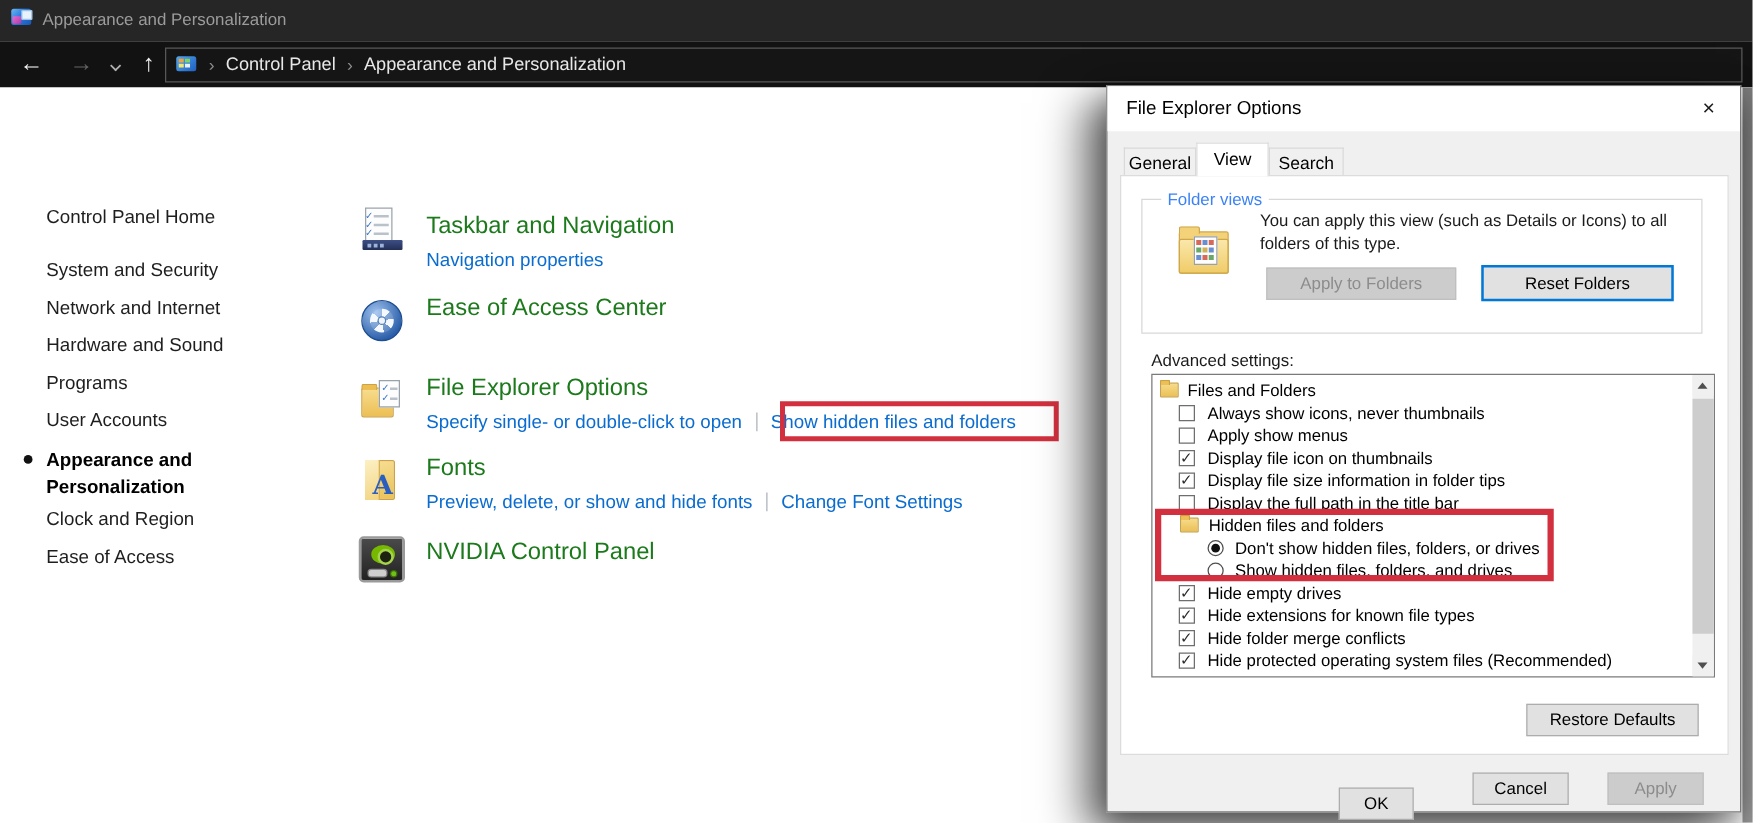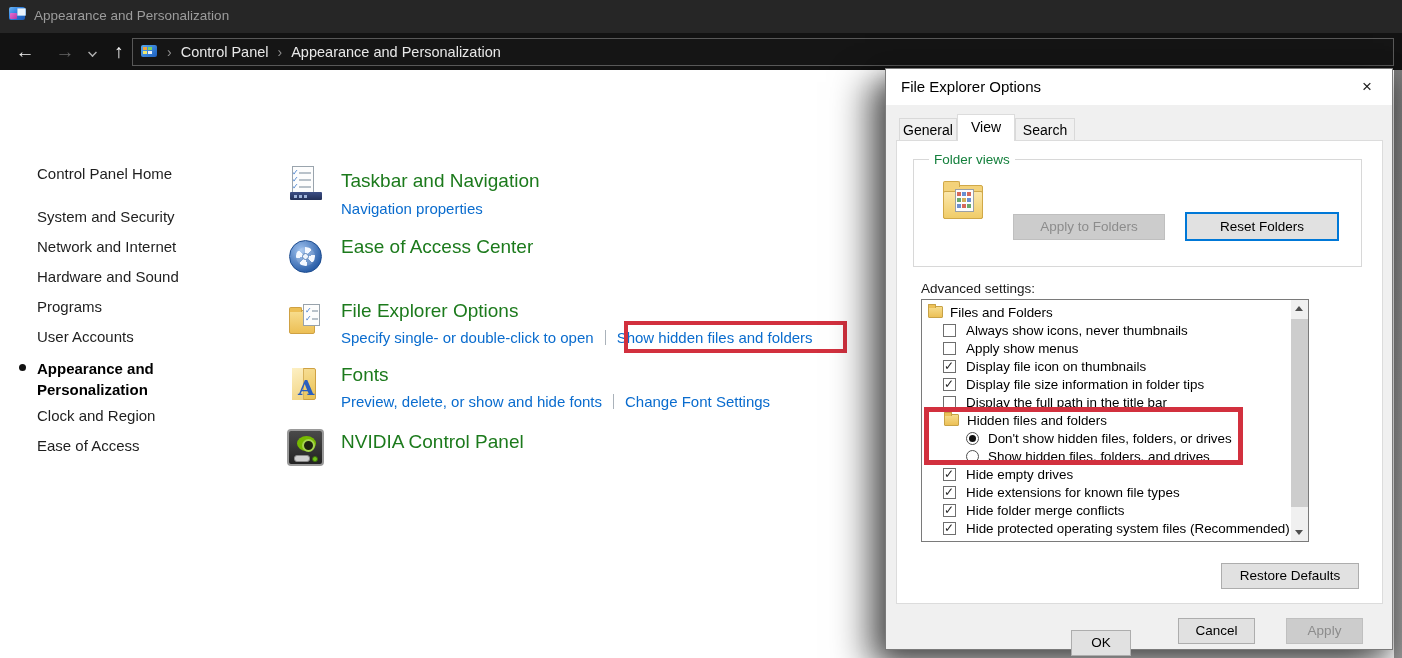--- a/index.html
+++ b/index.html
@@ -92,7 +92,7 @@
   .tab-page { position:absolute; left:10px; top:71px; width:487px; height:464px; background:#fff; border:1px solid #dcdcdc; }
 
   .groupbox { position:absolute; left:27px; top:90px; width:449px; height:108px; border:1px solid #d8d8d8; }
-  .group-label { position:absolute; left:43px; top:83px; background:#fff; padding:0 5px; font-size:13.5px; color:#15803d; z-index:2; }
+  .group-label { position:absolute; left:43px; top:83px; background:#fff; padding:0 5px; font-size:13.5px; color:#3b82f6; z-index:2; }
   .fv-icon { position:absolute; left:55px; top:112px; width:46px; height:43px; }
   .fv-icon .back { position:absolute; left:2px; top:4px; width:40px; height:34px; background:#f3d27a; border:1px solid #d0a848; border-radius:2px; }
   .fv-icon .back::before { content:""; position:absolute; left:-1px; top:-5px; width:15px; height:5px; background:#f3d27a; border:1px solid #d0a848; border-bottom:none; border-radius:2px 2px 0 0; }

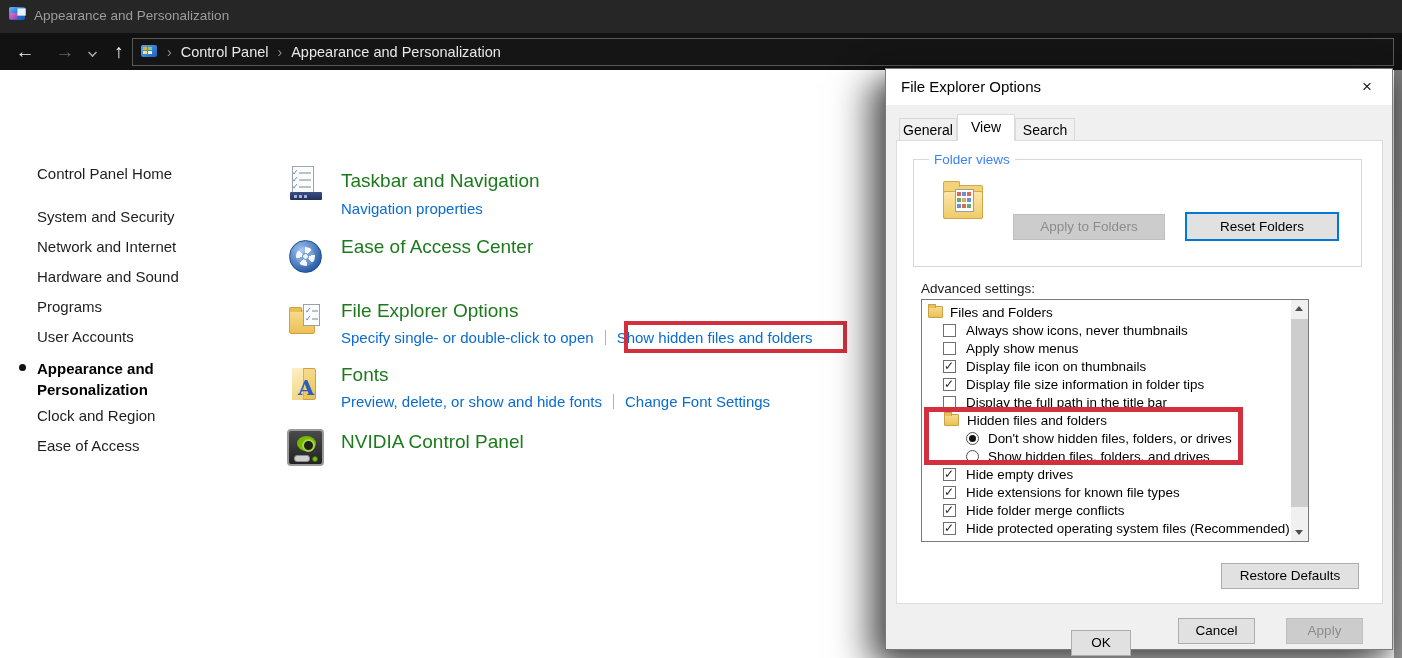--- a/index.html
+++ b/index.html
@@ -263,6 +263,7 @@
         <div class="d" style="left:21px;top:23px;background:#d66a5a"></div>
         <div class="d" style="left:26px;top:23px;background:#6aa86a"></div>
     </div>
+    <div class="fv-desc">You can apply this view (such as Details or Icons) to all folders of this type.</div>
     <div class="btn btn-reset-folders">Reset Folders</div>
     <div class="btn disabled btn-apply-folders">Apply to Folders</div>
 

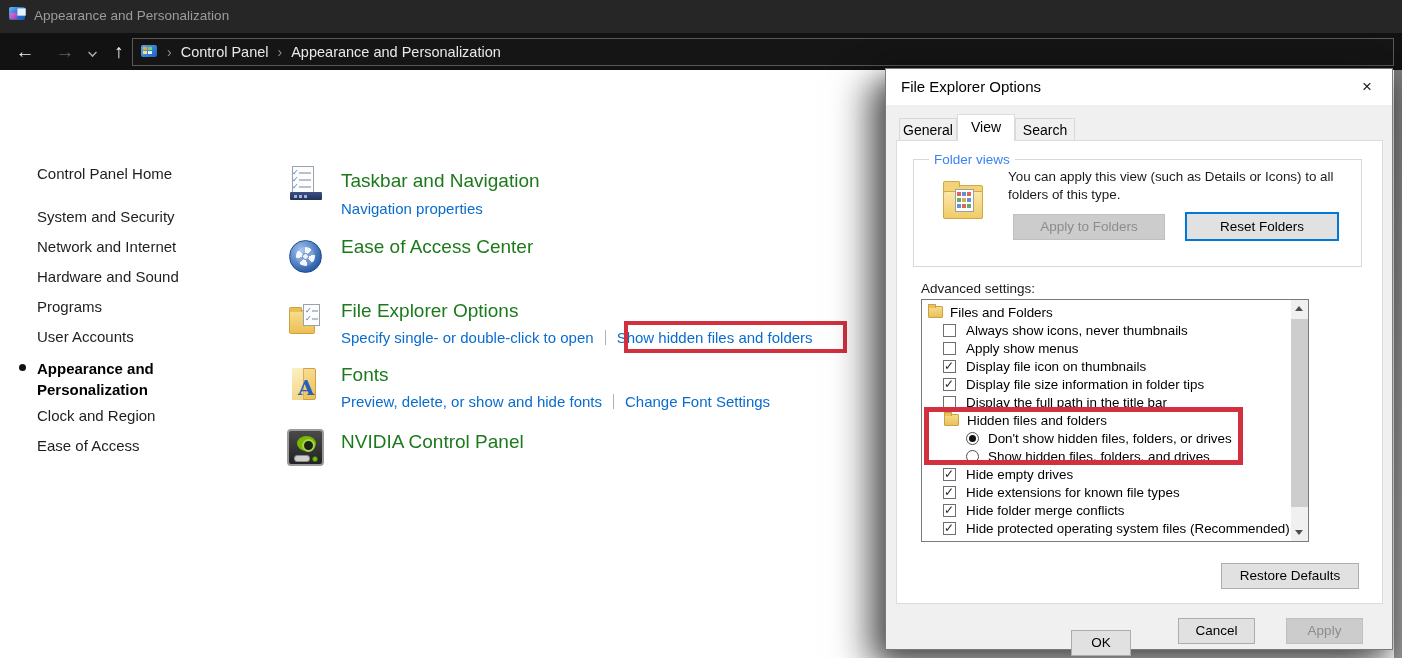--- a/index.html
+++ b/index.html
@@ -106,7 +106,7 @@
   .btn-apply-folders { left:127px; top:145px; width:152px; height:26px; line-height:24px; }
   .btn-reset-folders { left:299px; top:143px; width:154px; height:29px; line-height:25px; border:2px solid #0078d7; }
   .adv-label { position:absolute; left:35px; top:212px; font-size:13.5px; color:#1b1b1b; }
-  .listbox { position:absolute; left:35px; top:230px; width:388px; height:243px; background:#fff; border:1px solid #7a7a7a; }
+  .listbox { position:absolute; left:35px; top:230px; width:451px; height:243px; background:#fff; border:1px solid #7a7a7a; }
   .lrow { position:absolute; left:0; width:418px; height:18px; font-size:13.4px; color:#000; }
   .lrow .rlabel { position:absolute; top:1px; white-space:nowrap; }
   .mini-folder { position:absolute; top:2px; width:15px; height:12px; background:linear-gradient(180deg,#f6dc8c,#ecc056); border:1px solid #c8a246; border-radius:1px; }

